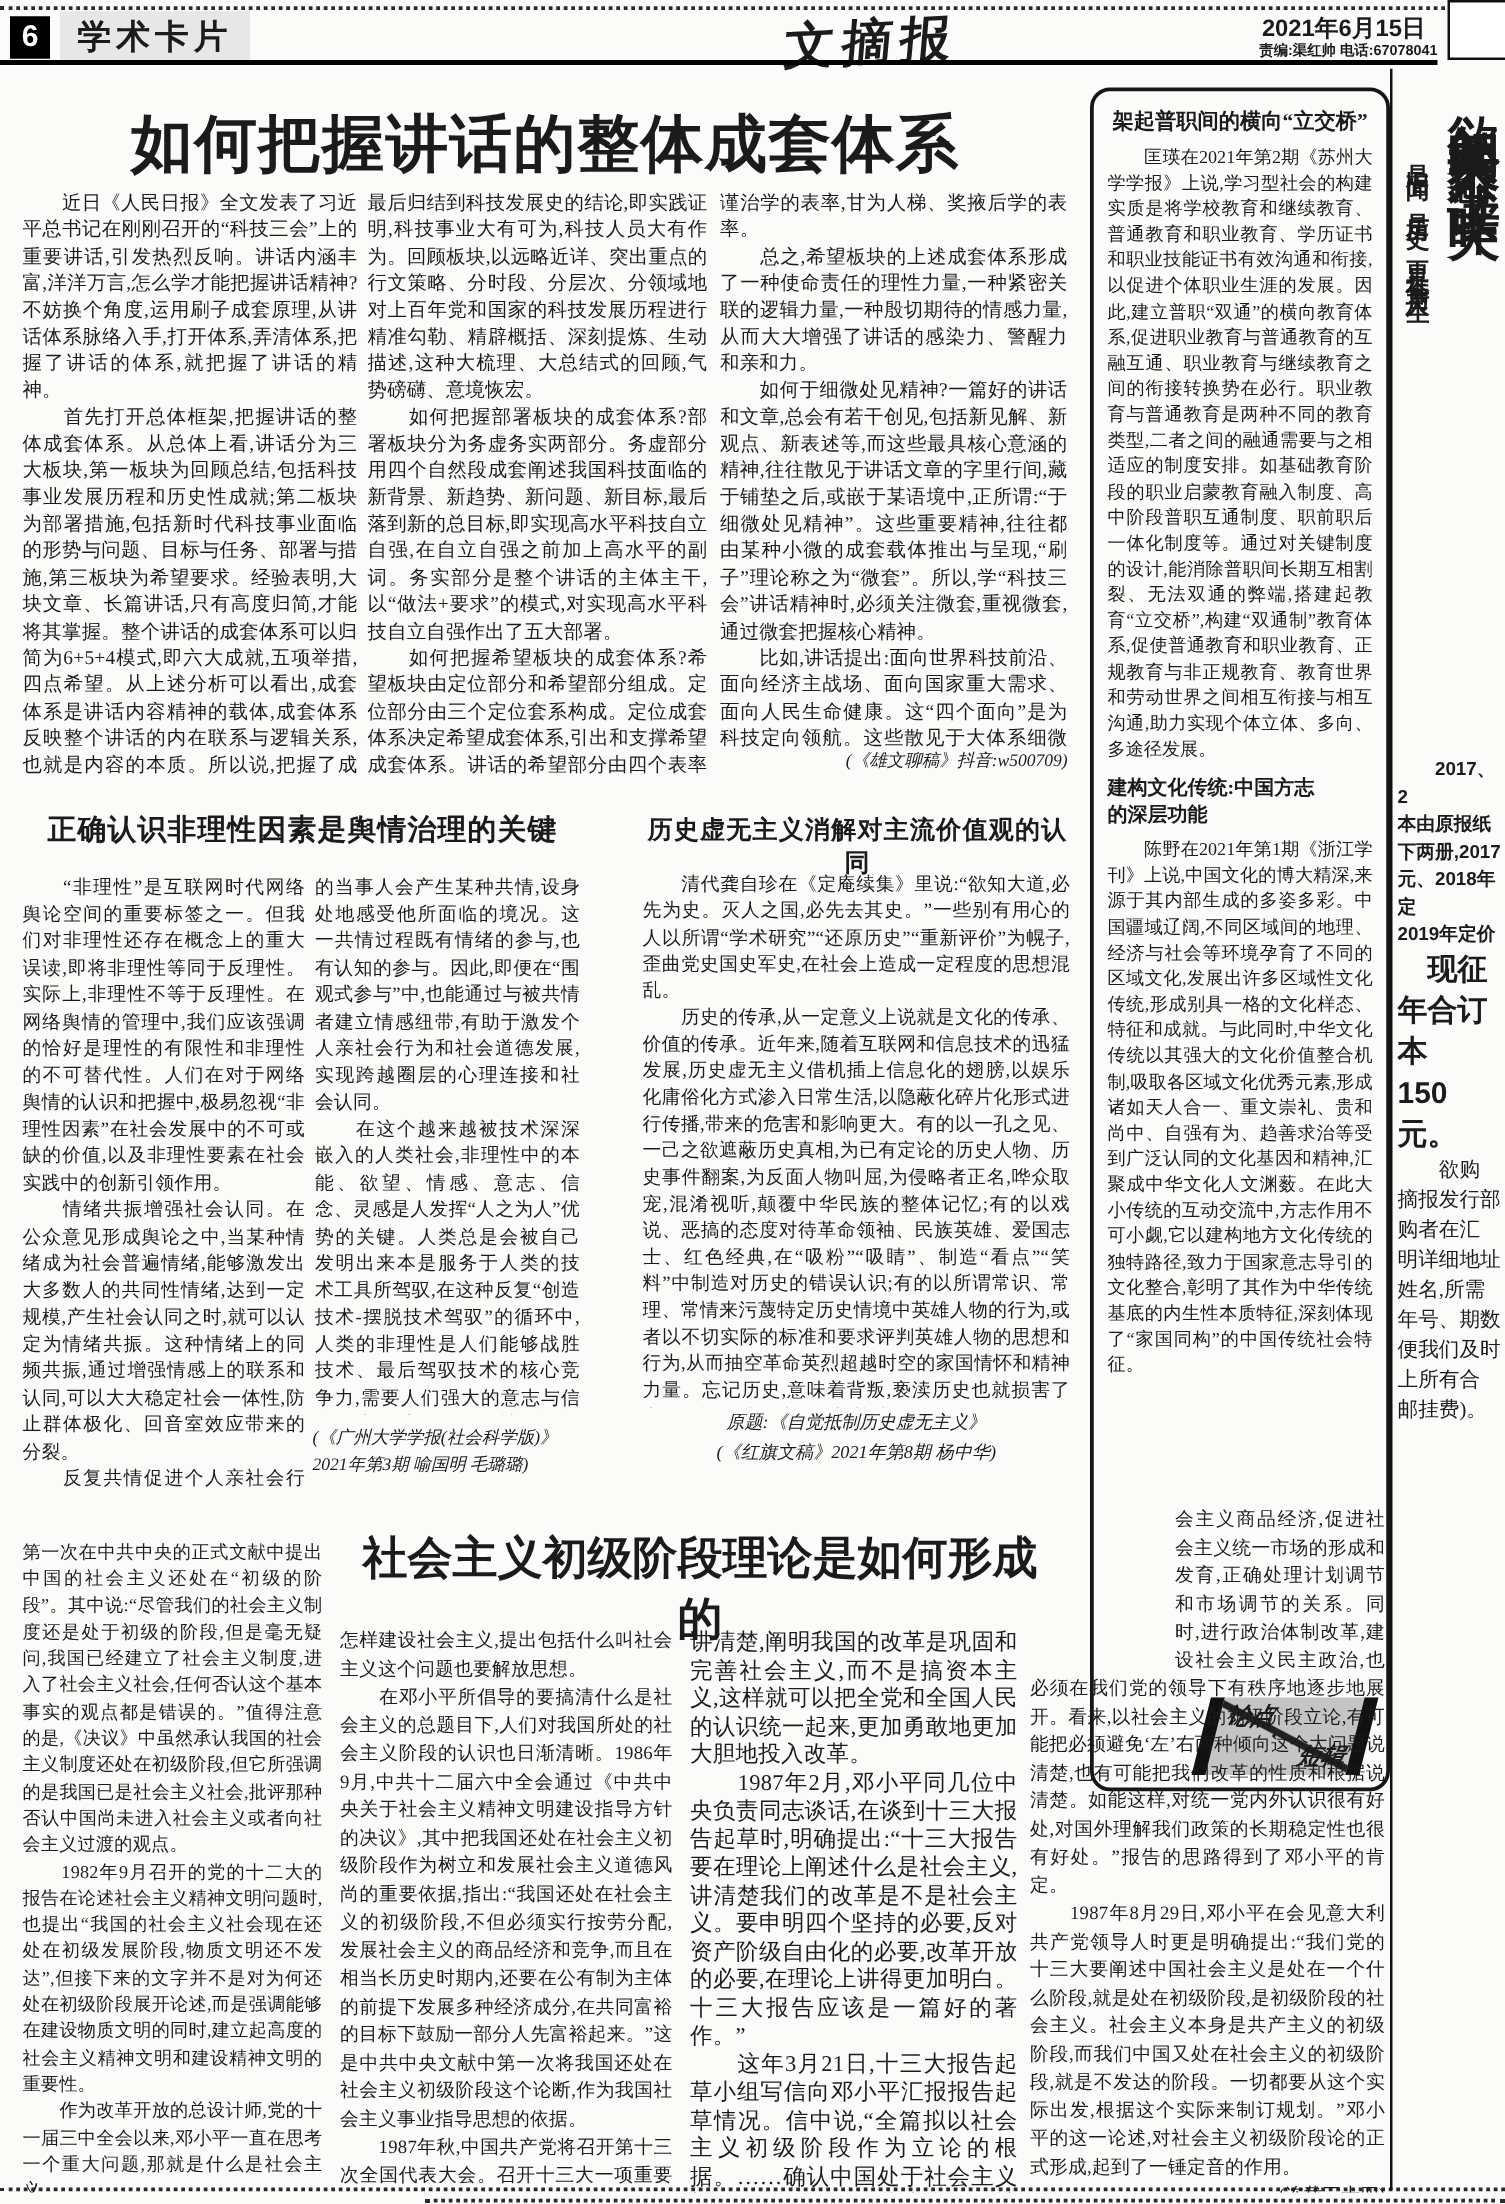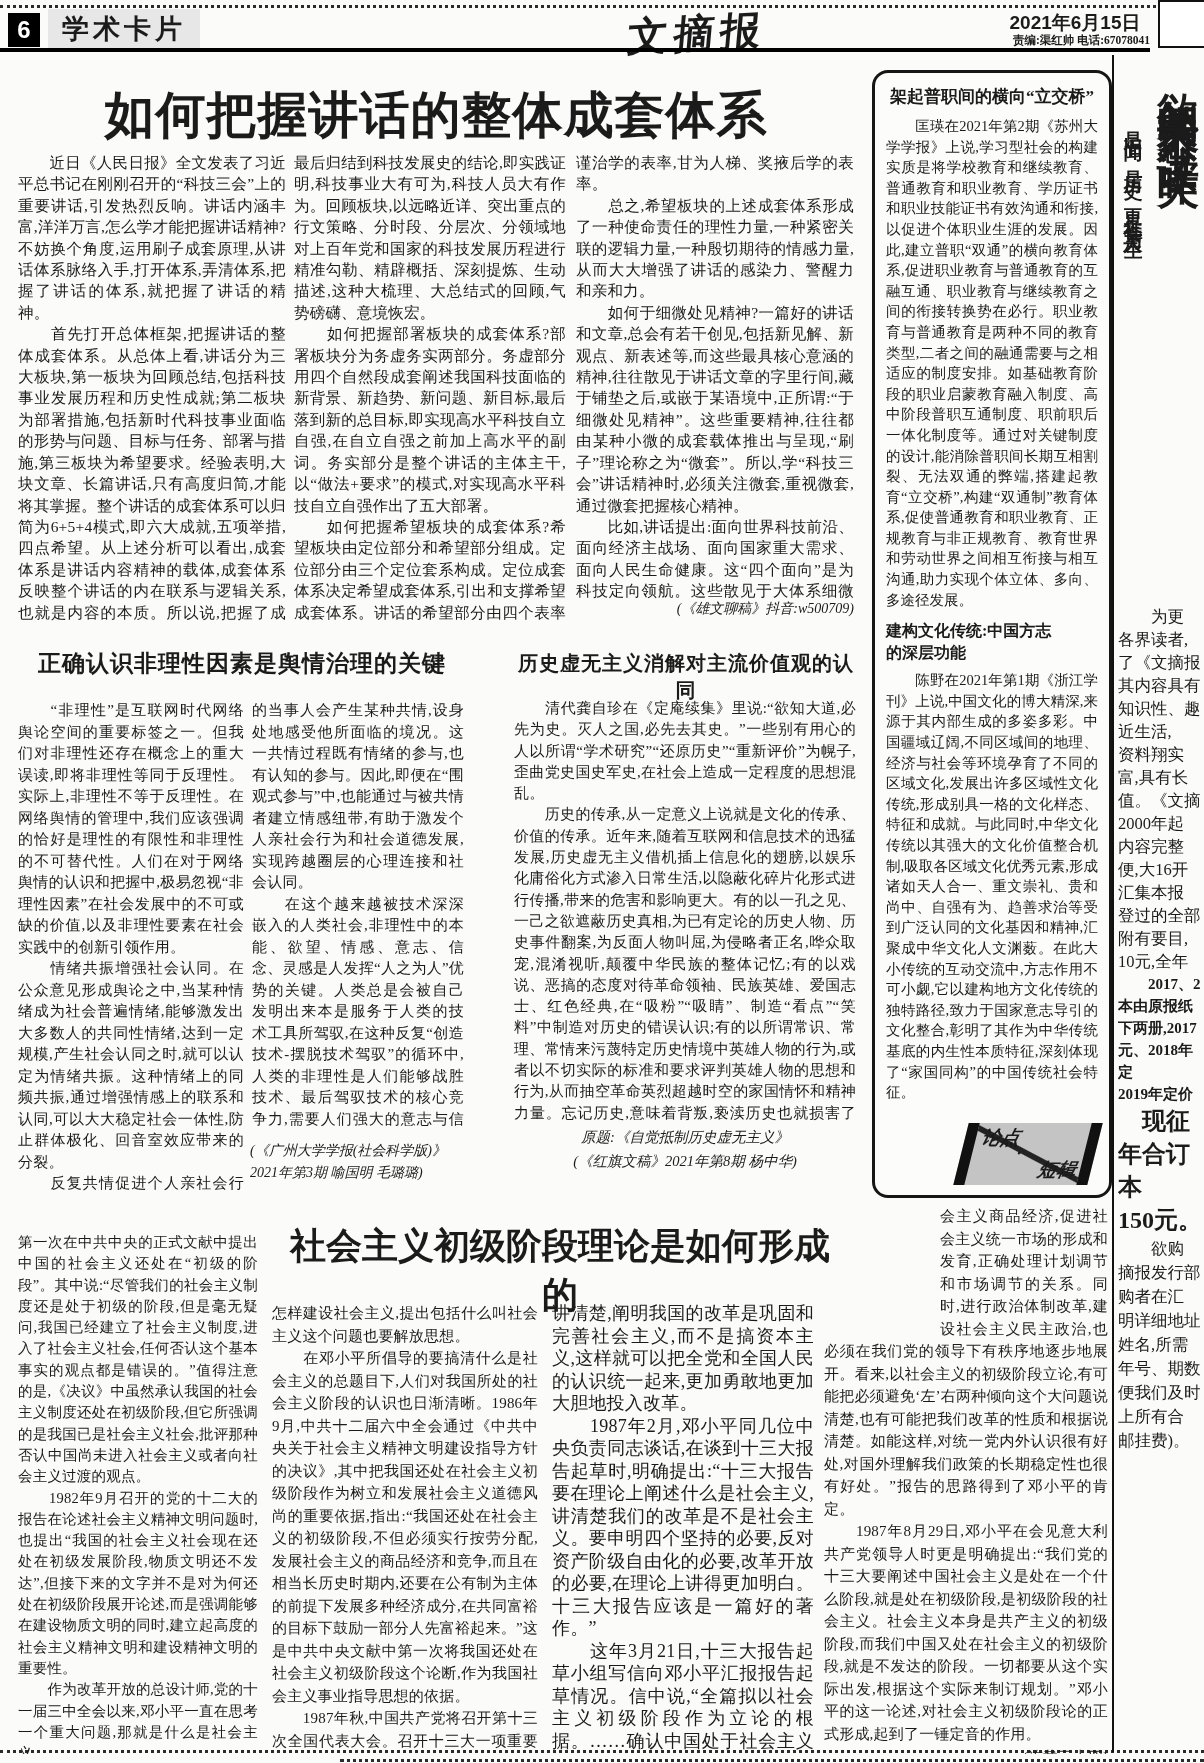--- a/index.html
+++ b/index.html
@@ -8,7 +8,7 @@
   .abs{position:absolute}
   .col{text-align:justify;white-space:pre-line;overflow:hidden;letter-spacing:.2px}
   .kai{font-style:italic}
-  .sans{font-family:Liberation Serif, serif}
+  .sans{font-family:Liberation Sans, sans-serif}
   .dashed{border-top:3px dotted #2b2b2b;height:0}
   .vline{background:#111}
   

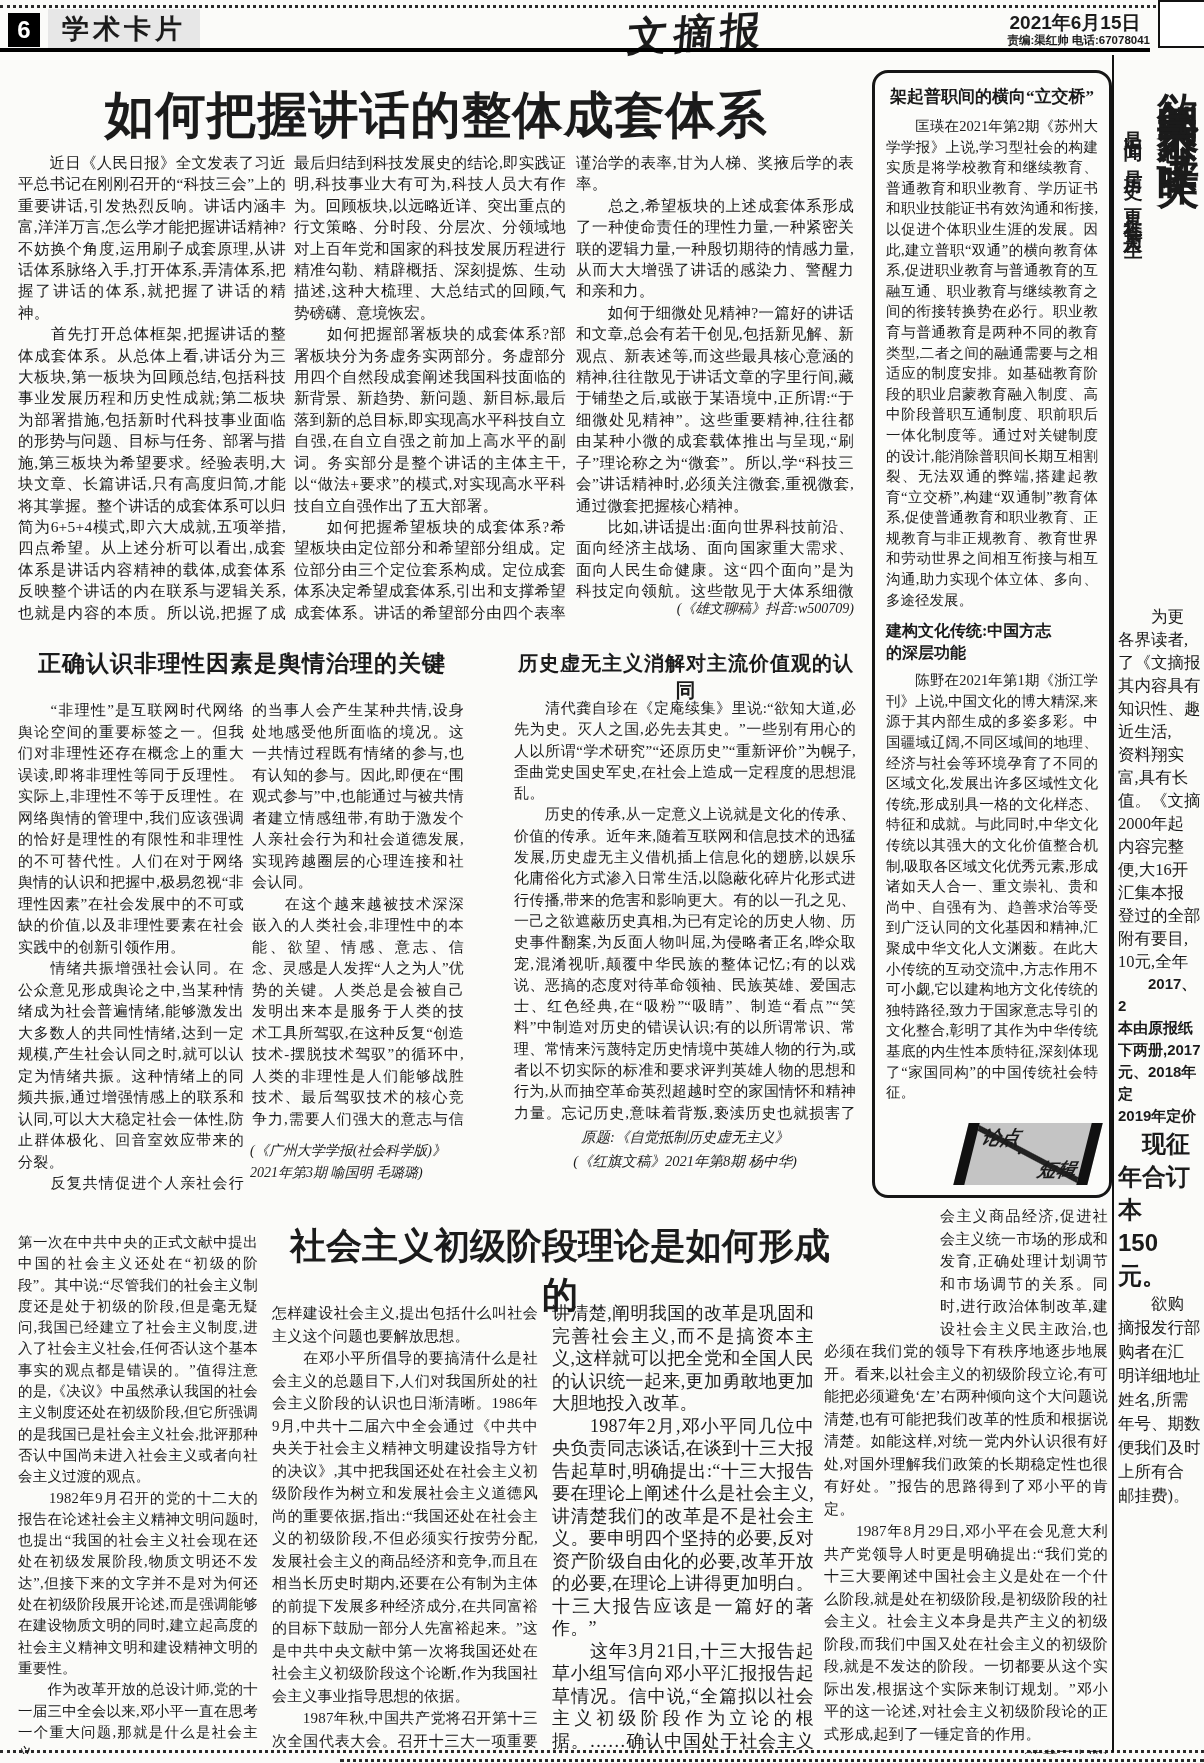--- a/index.html
+++ b/index.html
@@ -81,7 +81,7 @@
 <div class="abs kai" style="left:514px;top:1128px;width:342px;text-align:center;font-size:14.5px">原题:《自觉抵制历史虚无主义》</div>
 <div class="abs kai" style="left:514px;top:1152px;width:342px;text-align:center;font-size:14.5px">(《红旗文稿》2021年第8期  杨中华)</div>
 
-<div class="abs digestbox" style="left:872px;top:70px;width:240px;height:1128px">
+<div class="abs digestbox" style="left:872px;top:70px;width:240px;height:1363px">
   <div class="boxtitle">架起普职间的横向“立交桥”</div>
   <div class="boxbody">　　匡瑛在2021年第2期《苏州大学学报》上说,学习型社会的构建实质是将学校教育和继续教育、普通教育和职业教育、学历证书和职业技能证书有效沟通和衔接,以促进个体职业生涯的发展。因此,建立普职“双通”的横向教育体系,促进职业教育与普通教育的互融互通、职业教育与继续教育之间的衔接转换势在必行。职业教育与普通教育是两种不同的教育类型,二者之间的融通需要与之相适应的制度安排。如基础教育阶段的职业启蒙教育融入制度、高中阶段普职互通制度、职前职后一体化制度等。通过对关键制度的设计,能消除普职间长期互相割裂、无法双通的弊端,搭建起教育“立交桥”,构建“双通制”教育体系,促使普通教育和职业教育、正规教育与非正规教育、教育世界和劳动世界之间相互衔接与相互沟通,助力实现个体立体、多向、多途径发展。</div>
   <div class="boxtitle2" style="white-space:pre-line">建构文化传统:中国方志

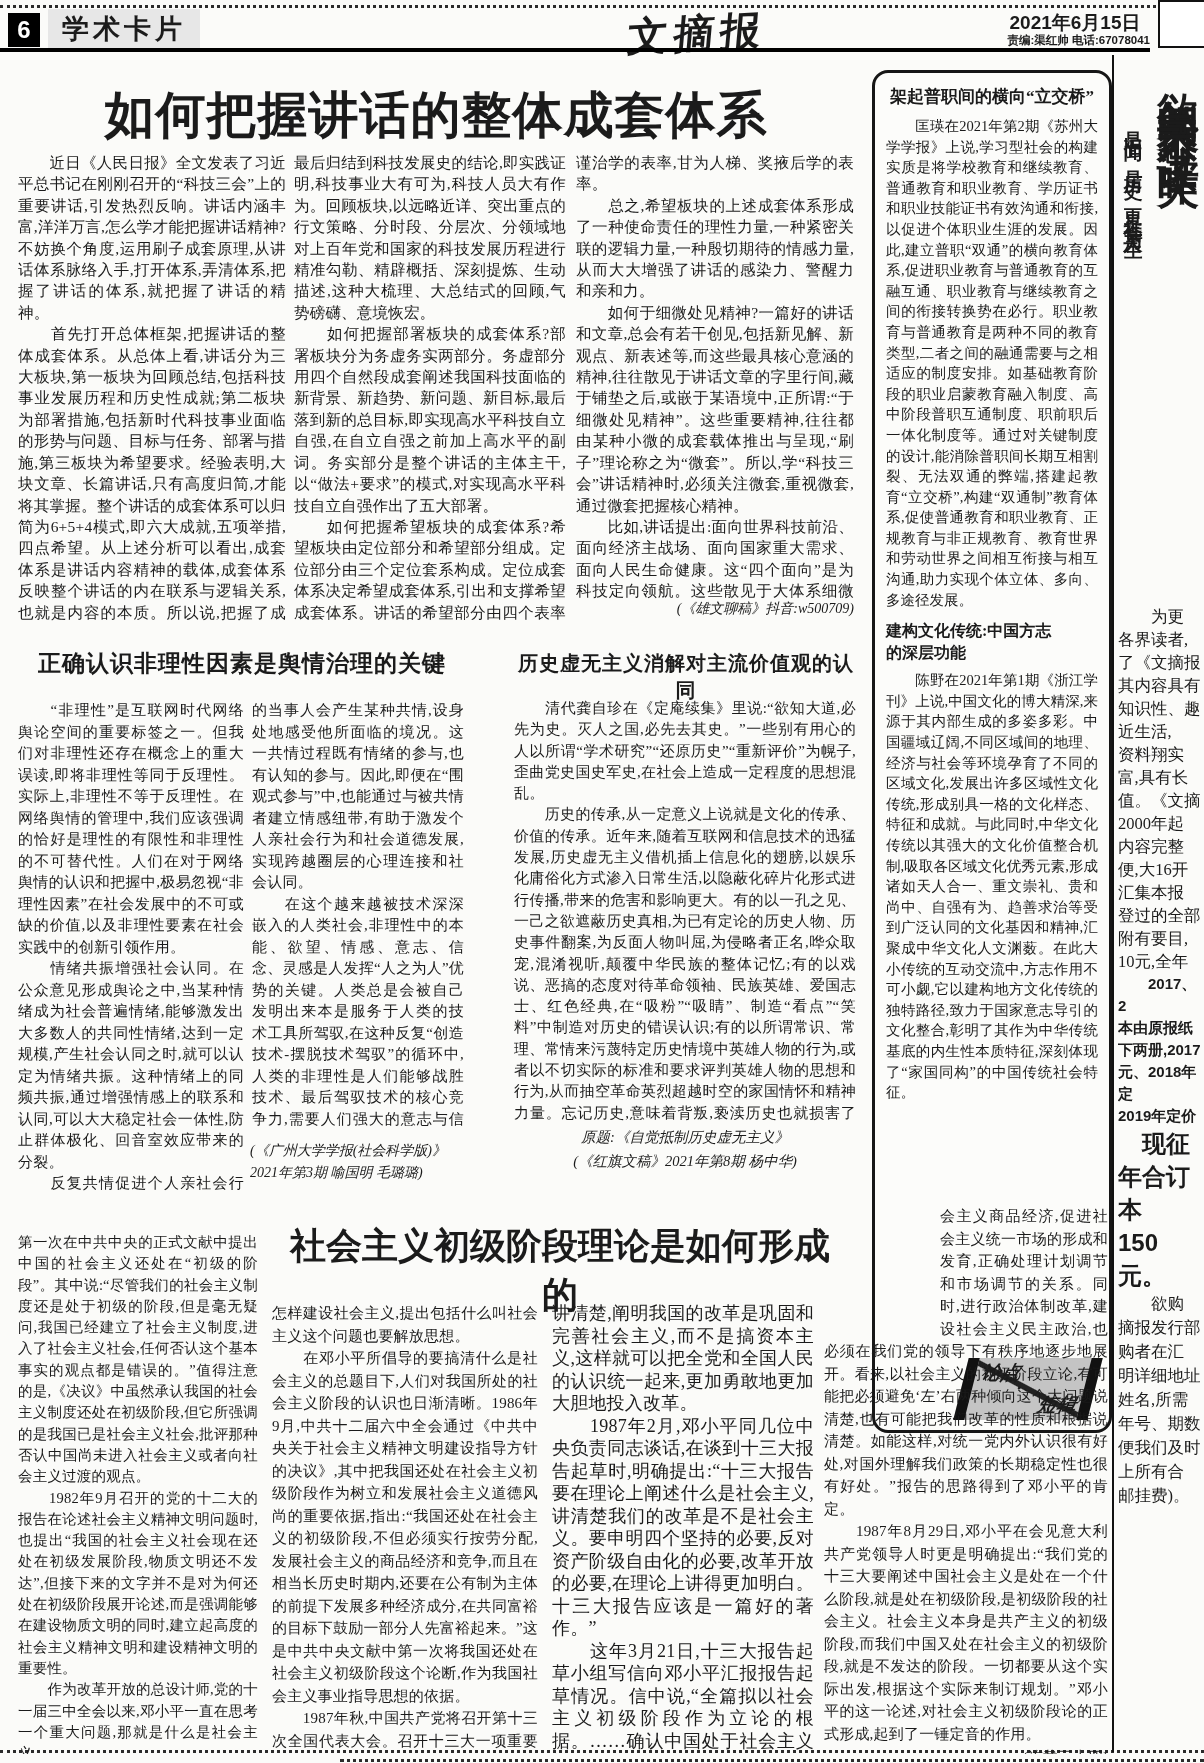--- a/index.html
+++ b/index.html
@@ -98,22 +98,6 @@
   <div class="abs vert" style="left:2px;top:58px;font-size:19px;font-weight:bold;letter-spacing:5px">是旧闻　是历史　更是社会与人生</div>
   <div class="abs vert" style="left:32px;top:2px;font-size:42px;font-weight:bold;letter-spacing:7px">欲知明天不可不『读』昨天</div>
   <div style="margin-top:547px">
-    <div class="attr" style="font-size:16.5px;line-height:23px">　　为更
-各界读者,
-了《文摘报
-其内容具有
-知识性、趣
-近生活,
-资料翔实
-富,具有长
-值。《文摘
-2000年起
-内容完整
-便,大16开
-汇集本报
-登过的全部
-附有要目,
-10元,全年</div>
     <div class="attr sans" style="font-size:15px;line-height:22px;font-weight:bold">　　2017、2
 本由原报纸
 下两册,2017

